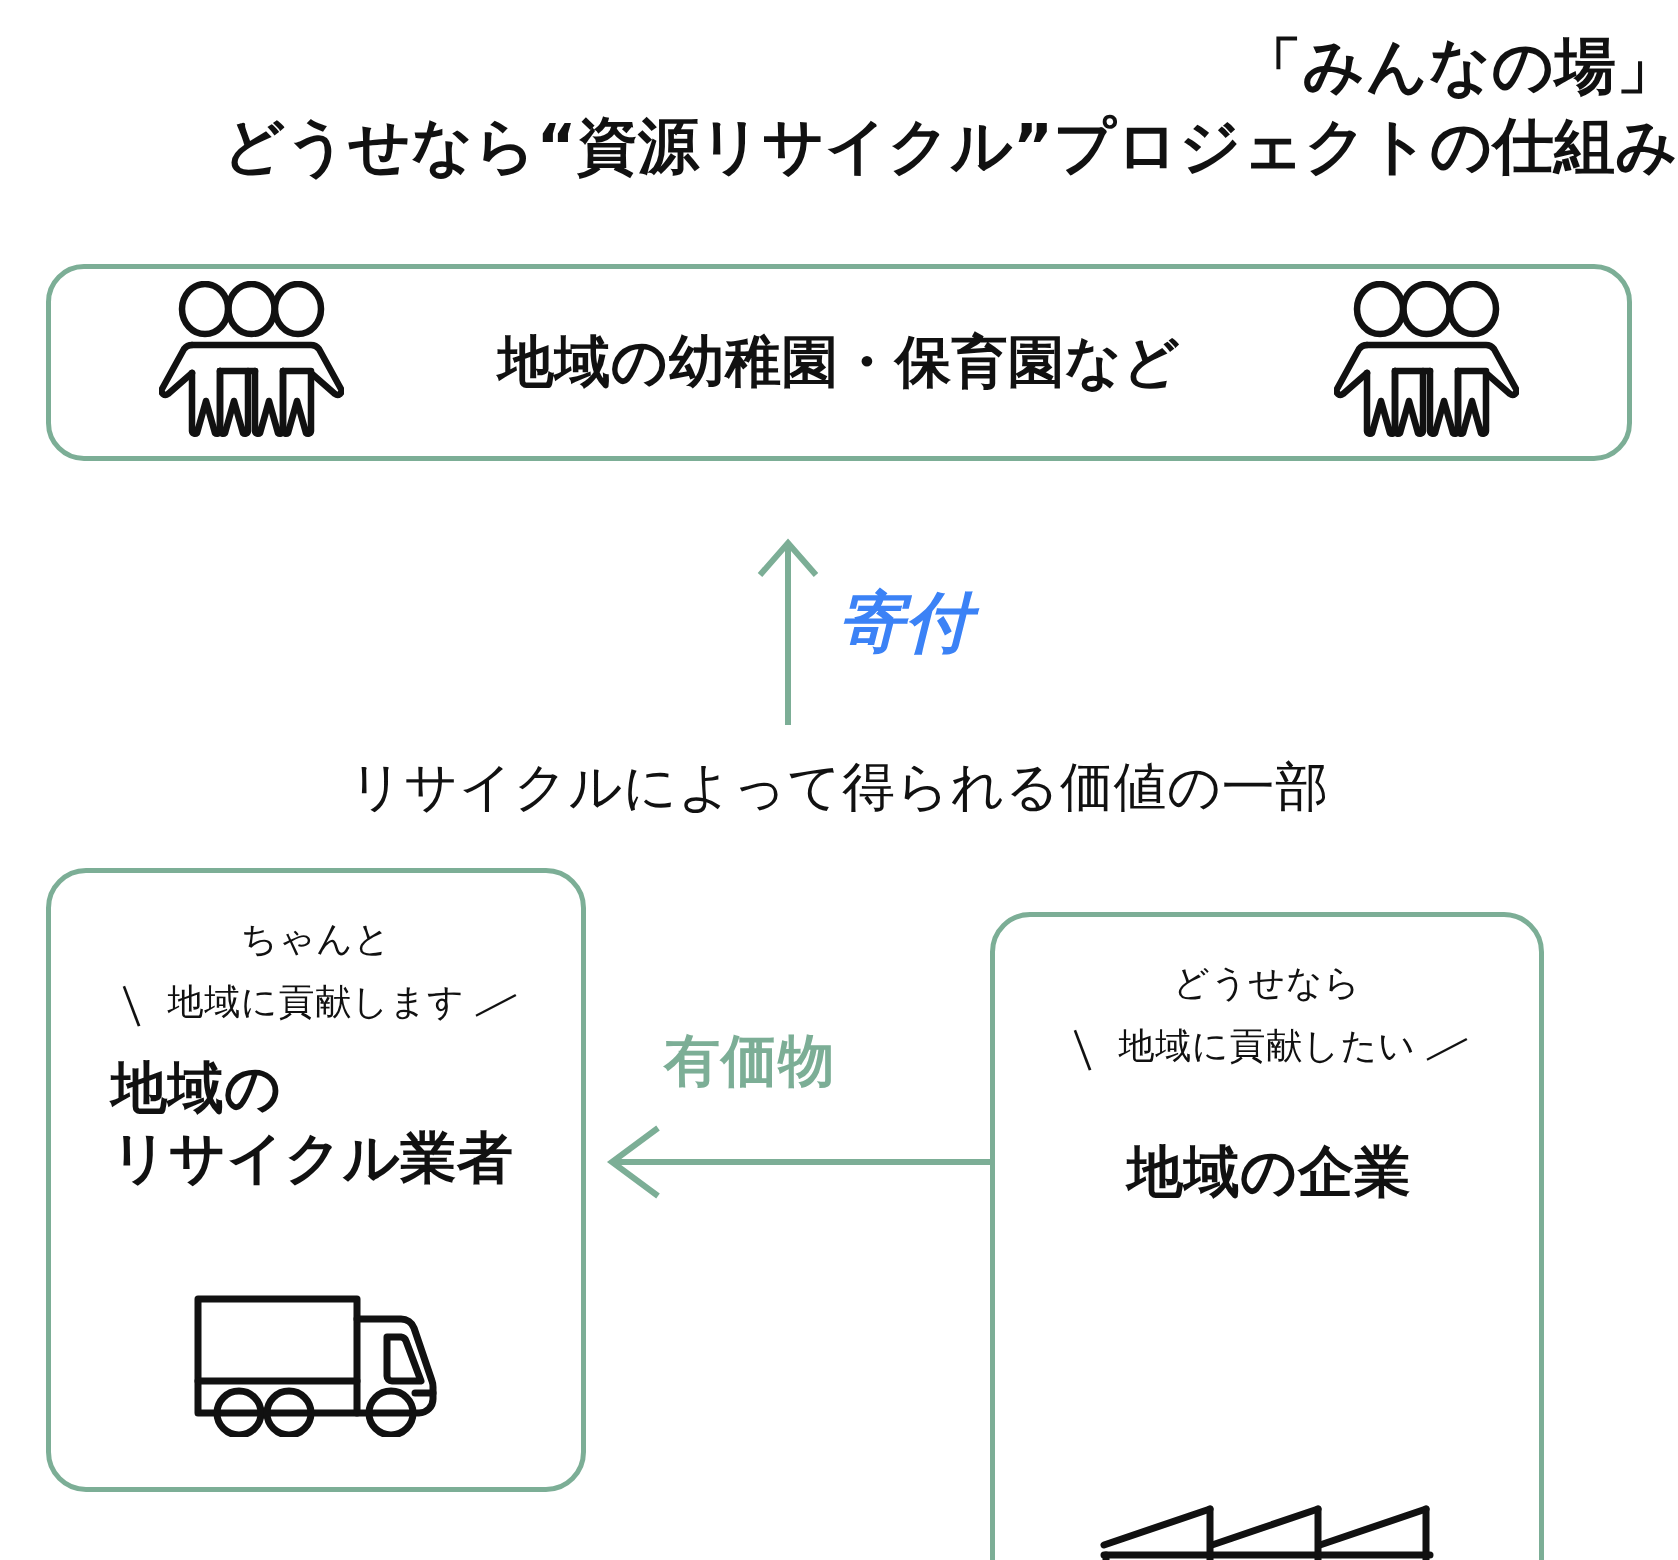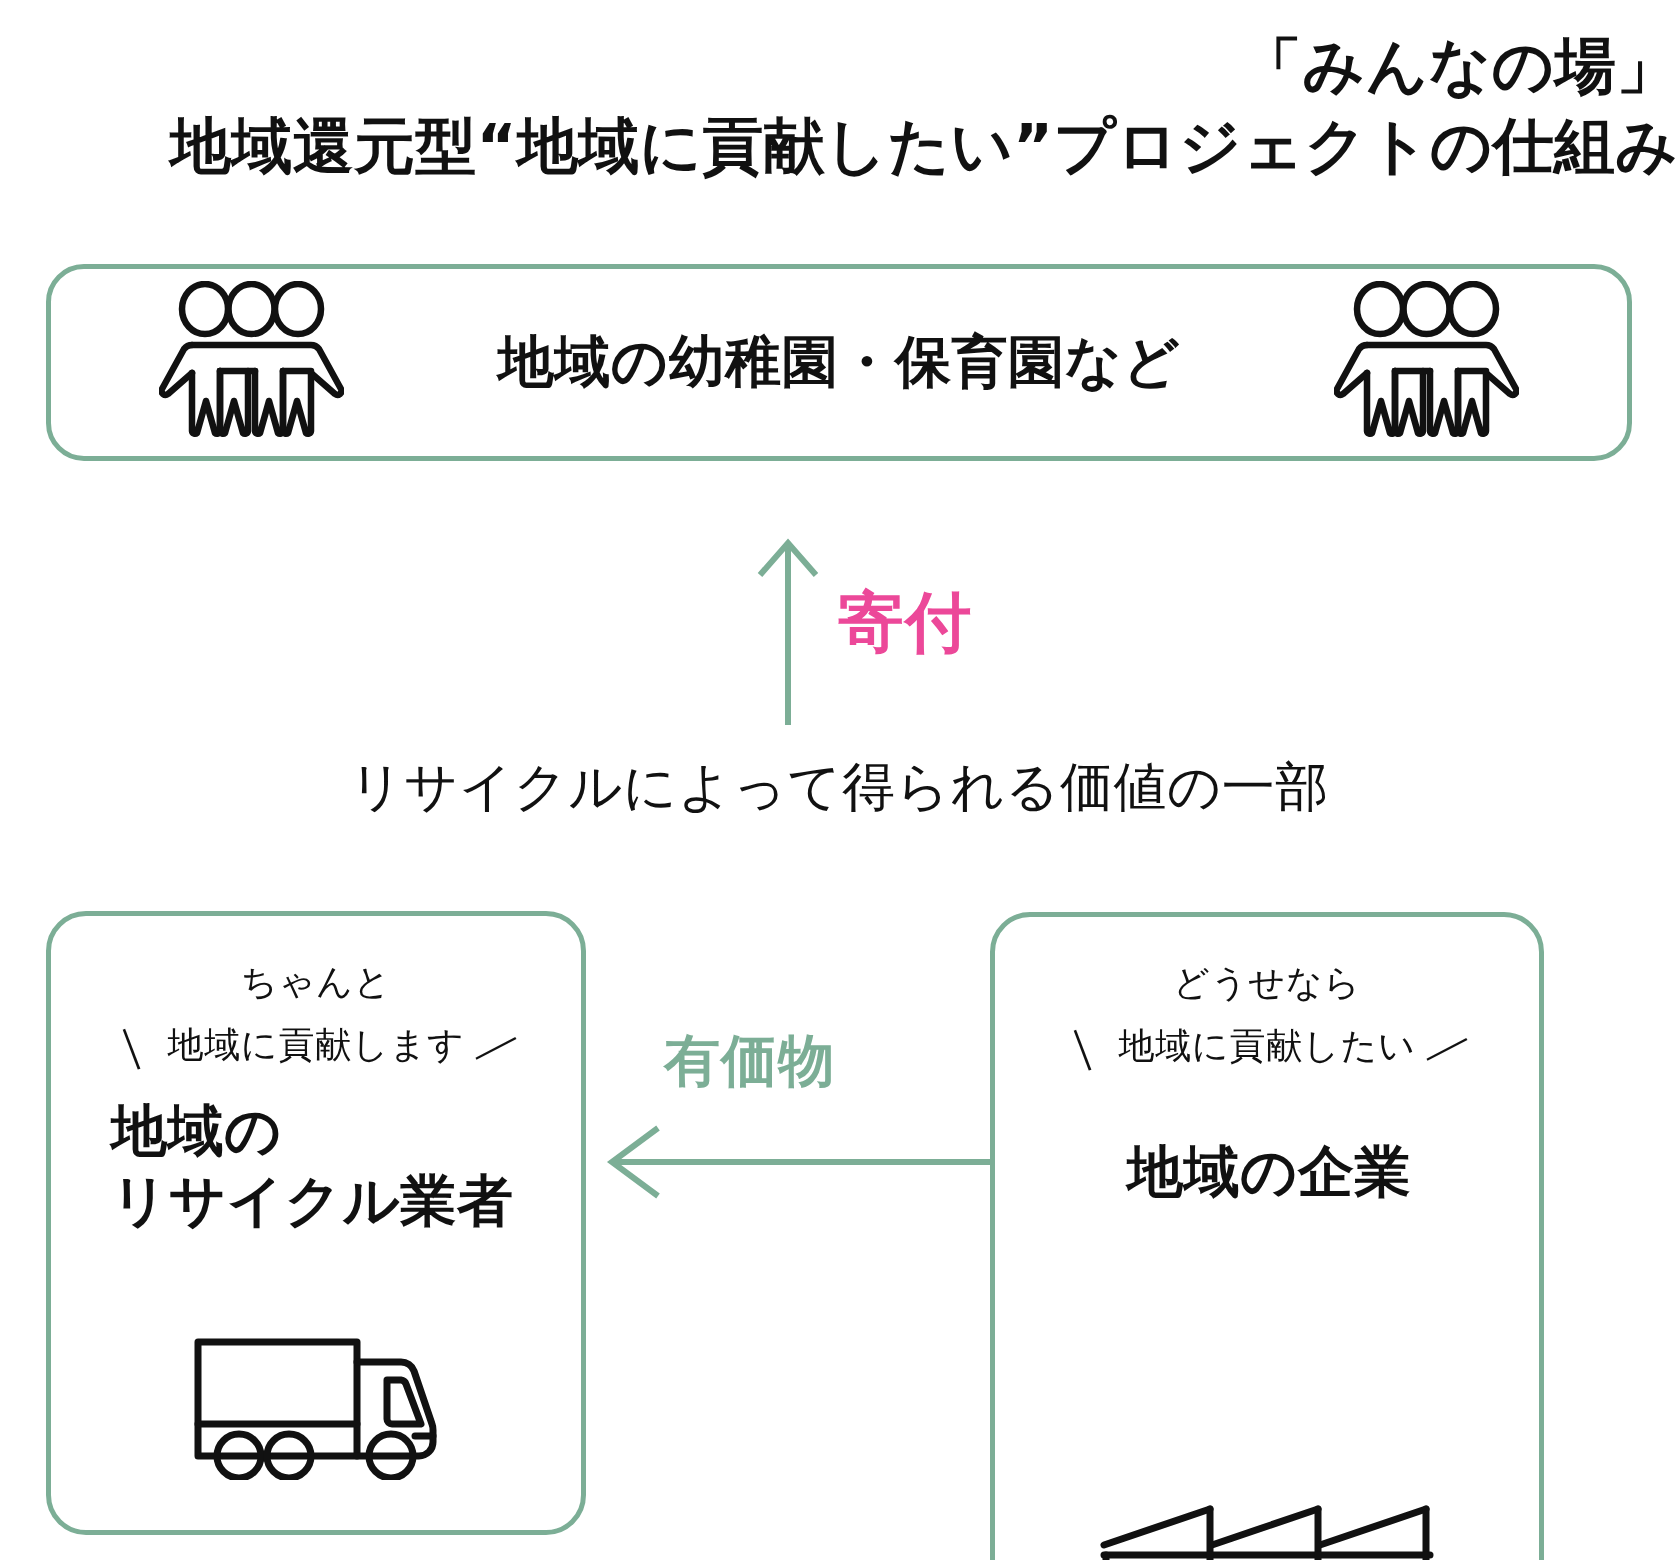--- a/index.html
+++ b/index.html
@@ -203,7 +203,7 @@
 
   <div class="title-block">
     <div class="title-line-1">「みんなの場」</div>
-    <div class="title-line-2">地域還元型“地域に貢献したい”プロジェクトの仕組み</div>
+    <div class="title-line-2">どうせなら“資源リサイクル”プロジェクトの仕組み</div>
   </div>
 
   <div class="box box-top">

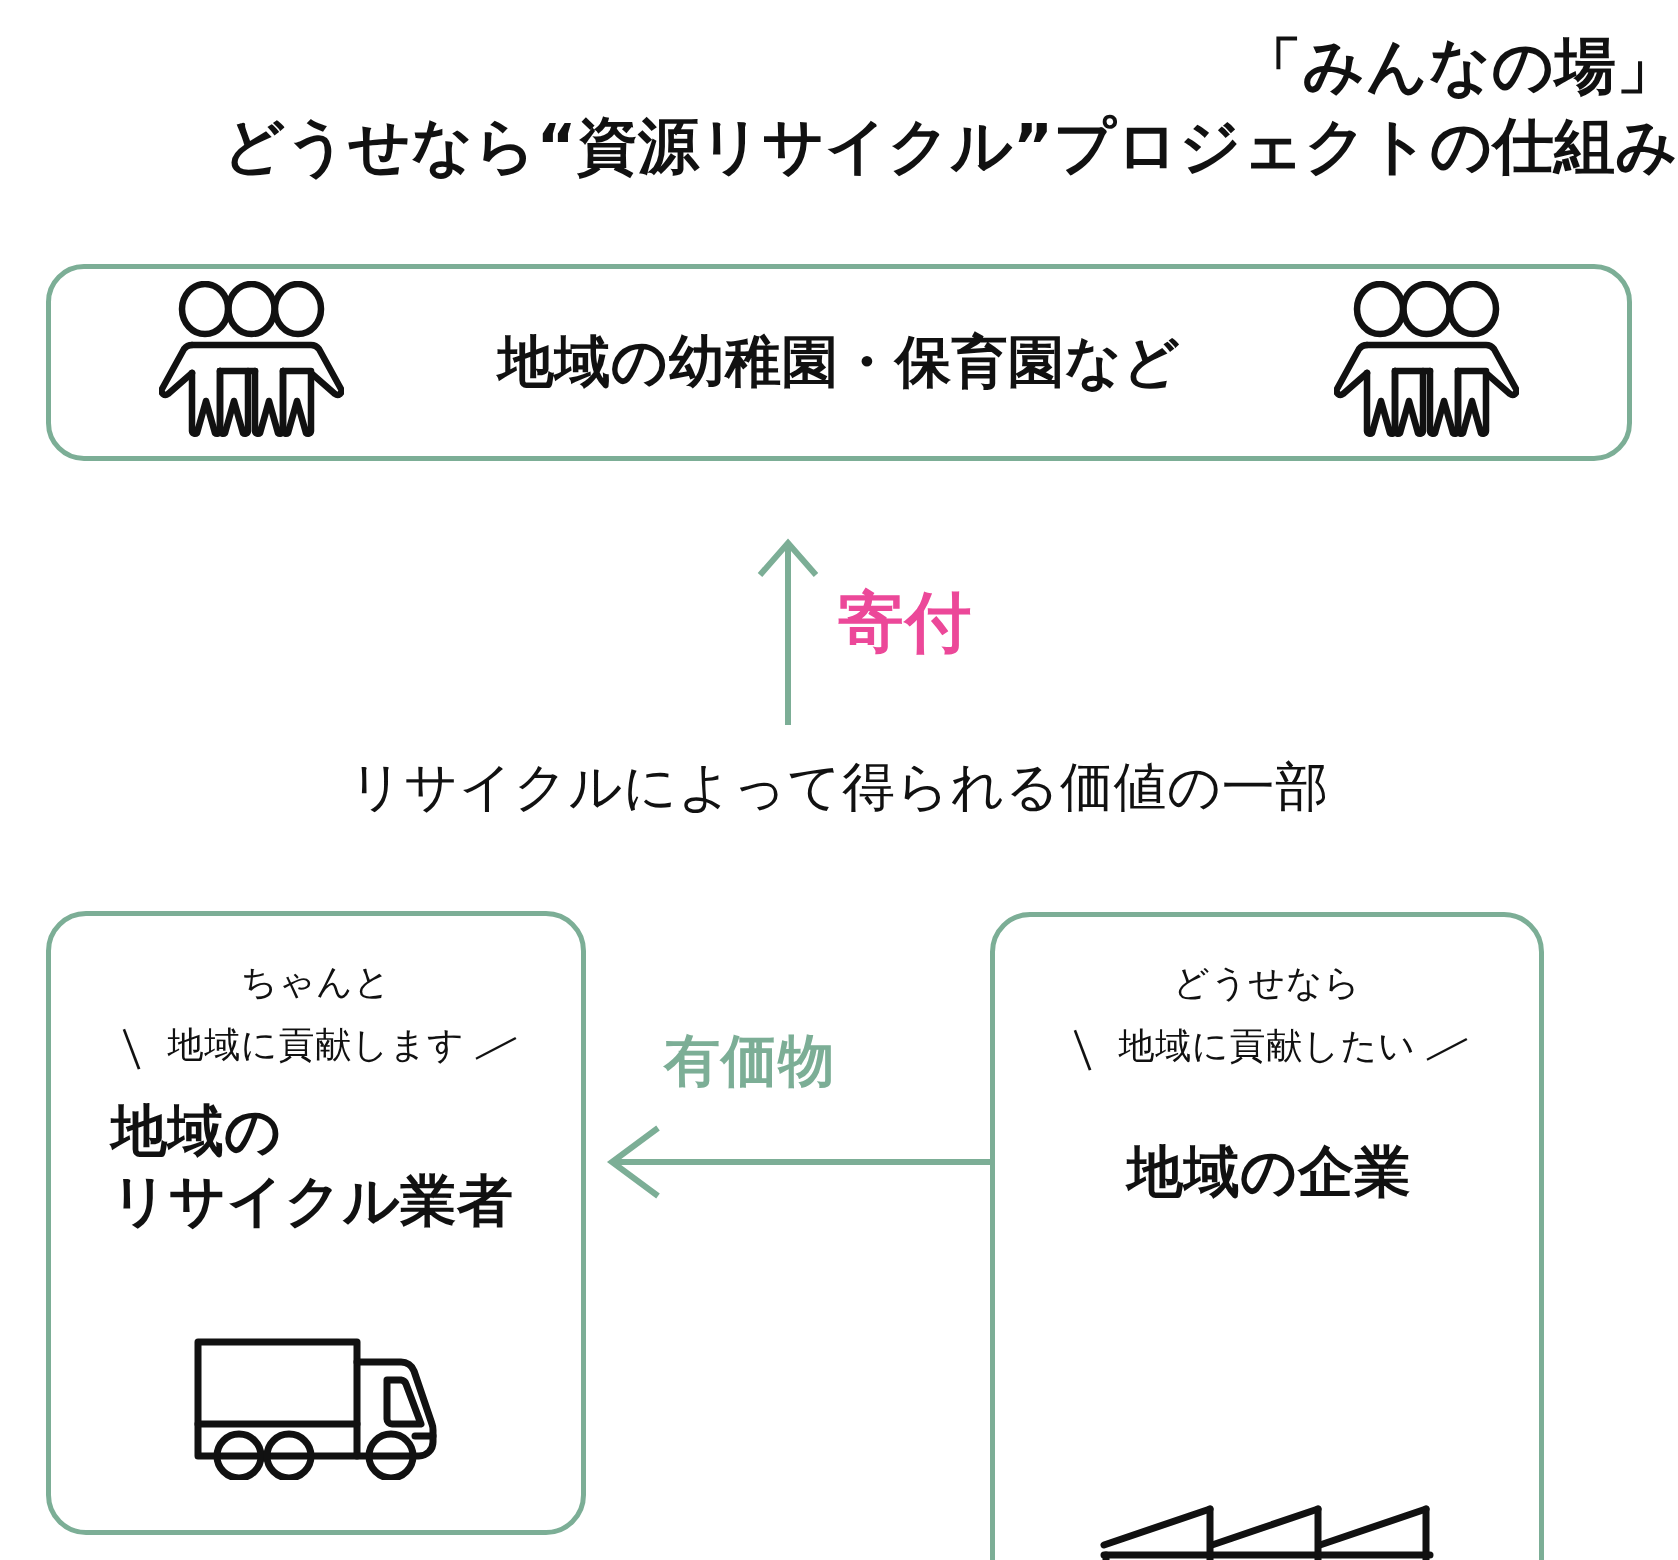--- a/index.html
+++ b/index.html
@@ -89,9 +89,10 @@
     top: 578px;
     font-size: 66px;
     font-weight: bold;
-    color: #ec4899;
+    color: #3b82f6;
     letter-spacing: 0.02em;
     white-space: nowrap;
+    font-style: italic;
   }
 
   

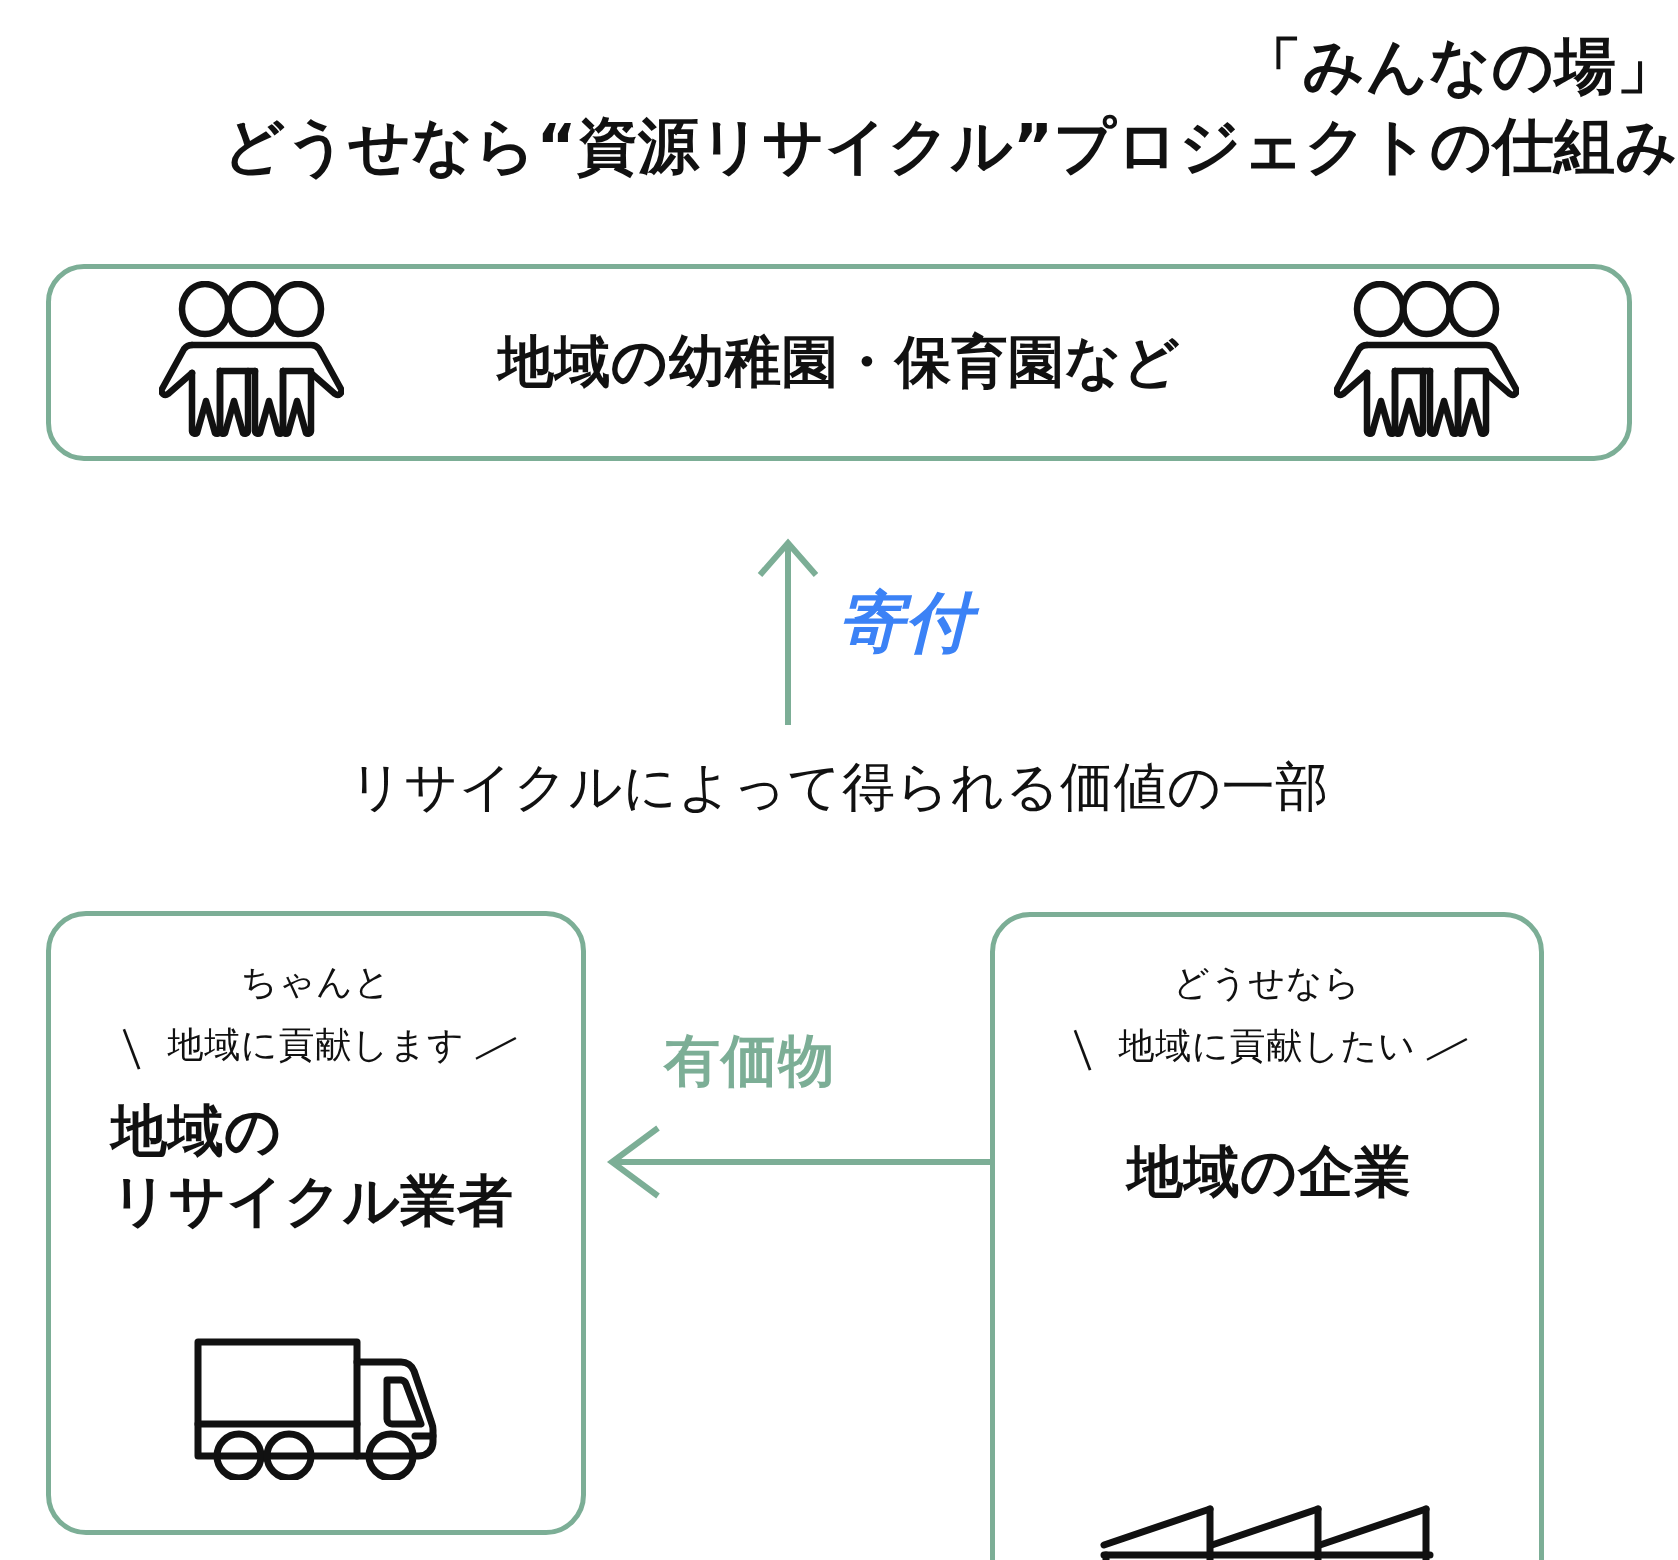--- a/index.html
+++ b/index.html
@@ -111,7 +111,7 @@
   
   .box-bl {
     left: 46px;
-    top: 911px;
+    top: 868px;
     width: 540px;
     height: 624px;
     border-radius: 40px;

